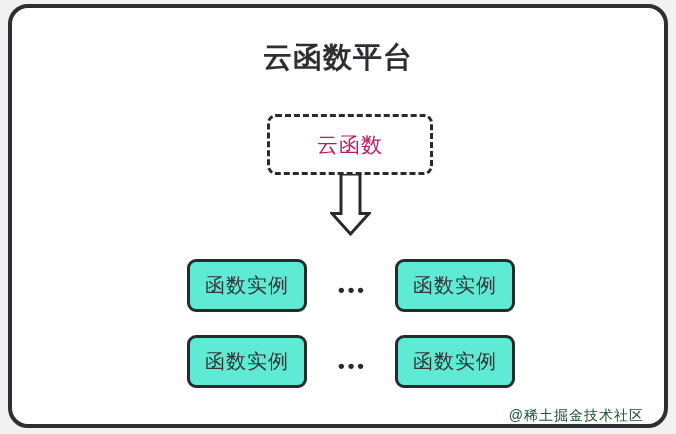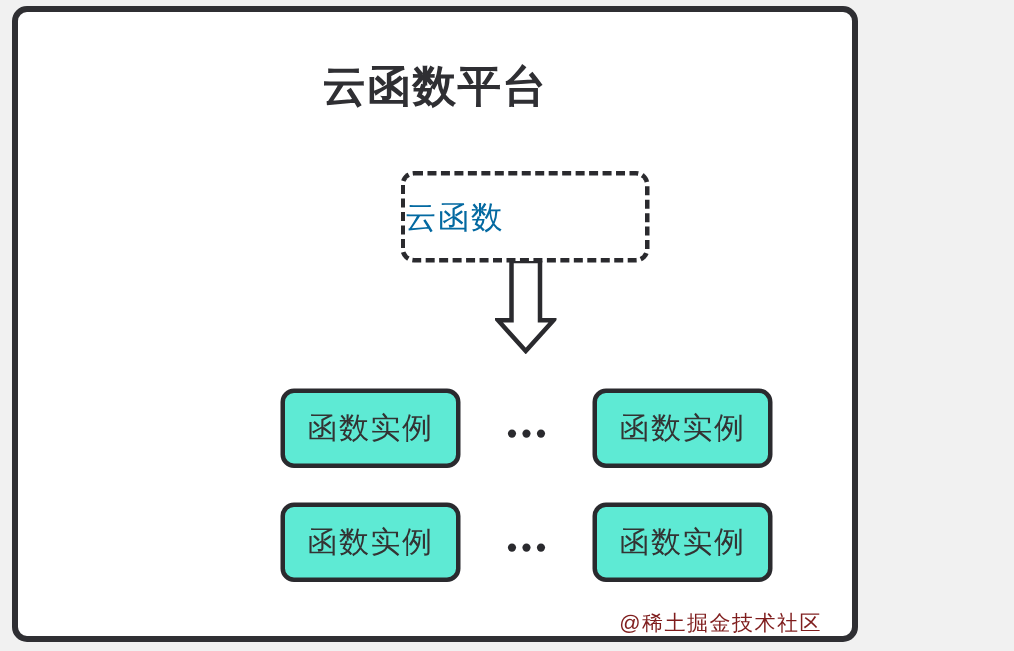--- a/index.html
+++ b/index.html
@@ -21,12 +21,12 @@
     position: absolute;
     left: 8px;
     top: 4px;
-    width: 564px;
+    width: 660px;
     height: 424px;
     box-sizing: border-box;
     background: #ffffff;
     border: 4px solid #2f2f33;
-    border-radius: 10px;
+    border-radius: 20px;
   }
   .diagram-title {
     position: absolute;

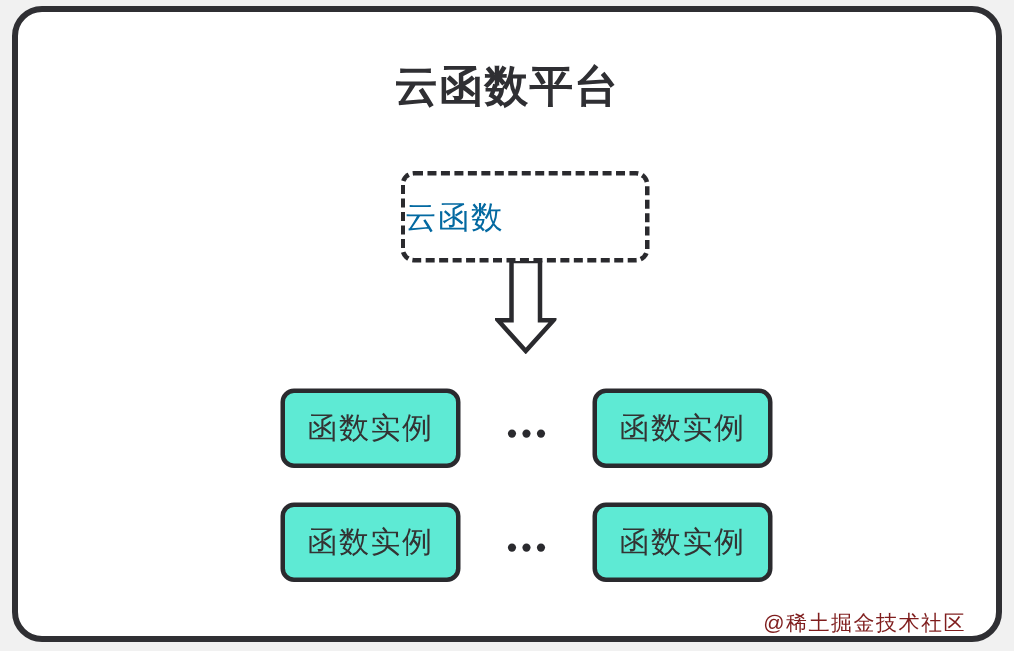--- a/index.html
+++ b/index.html
@@ -51,8 +51,9 @@
     background: #ffffff;
     display: flex;
     align-items: center;
+    justify-content: center;
     font-size: 21px;
-    color: #0369a1;
+    color: #be185d;
     letter-spacing: 1px;
   }
   .down-arrow {

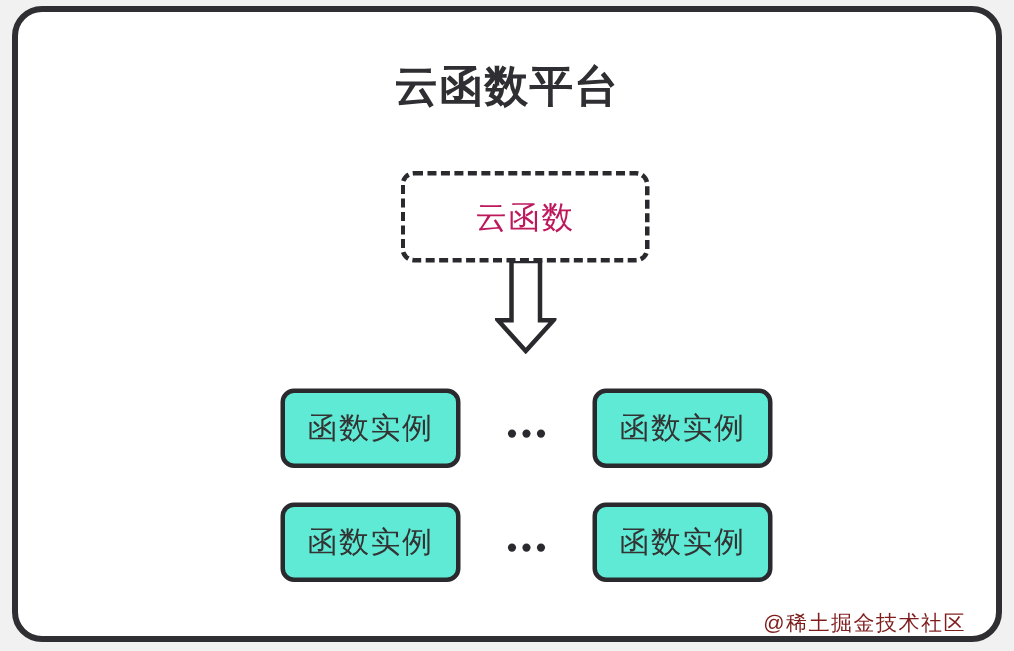--- a/index.html
+++ b/index.html
@@ -103,7 +103,7 @@
     right: 20px;
     top: 399px;
     font-size: 14px;
-    color: #7f1d1d;
+    color: #14532d;
     letter-spacing: 1px;
   }
 </style>

